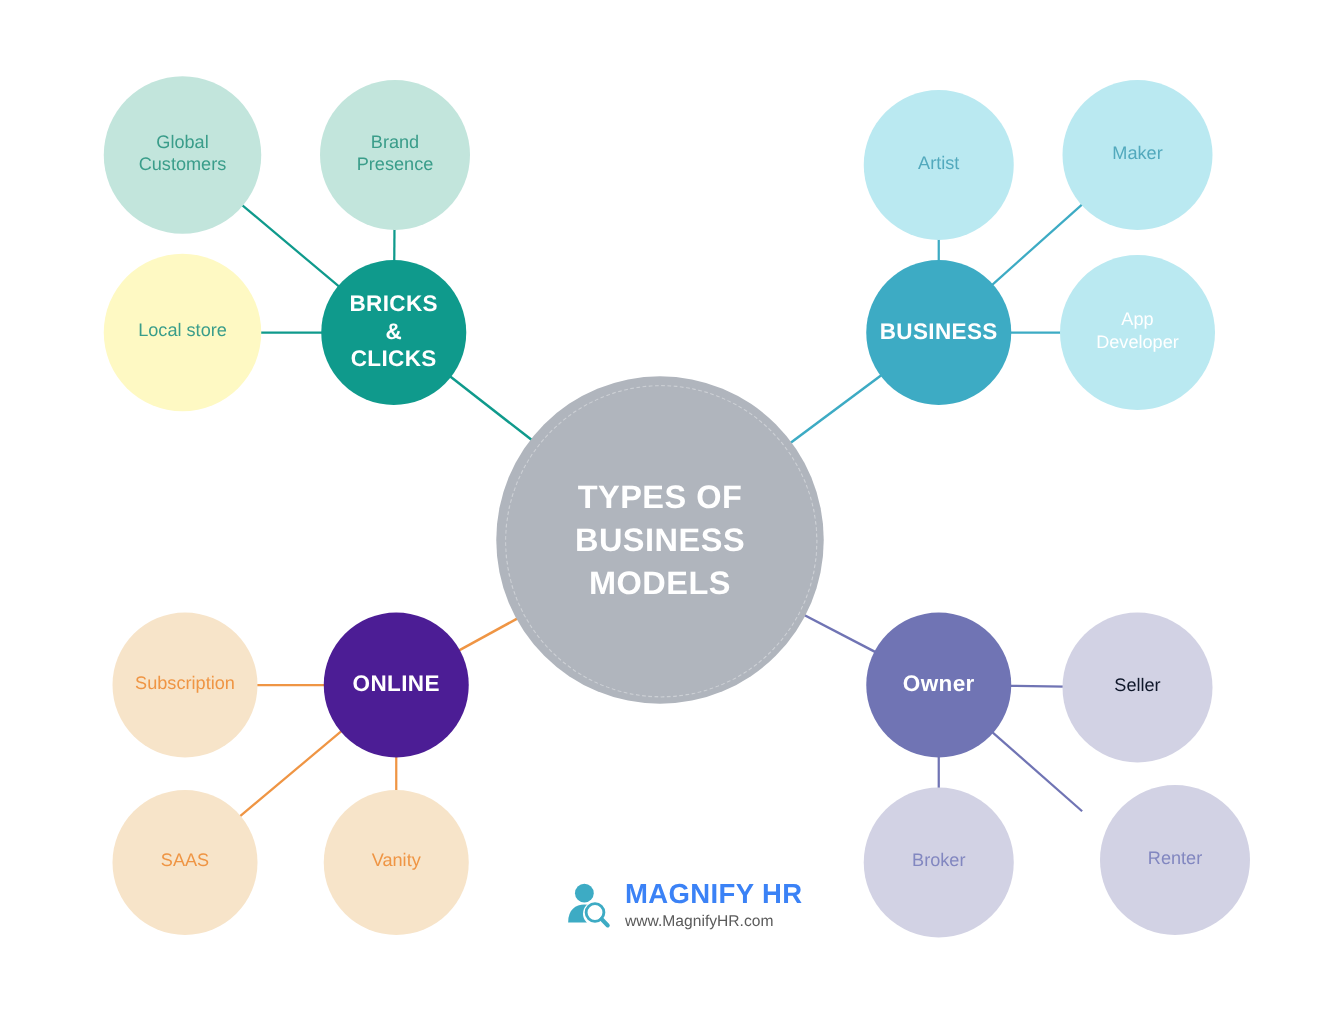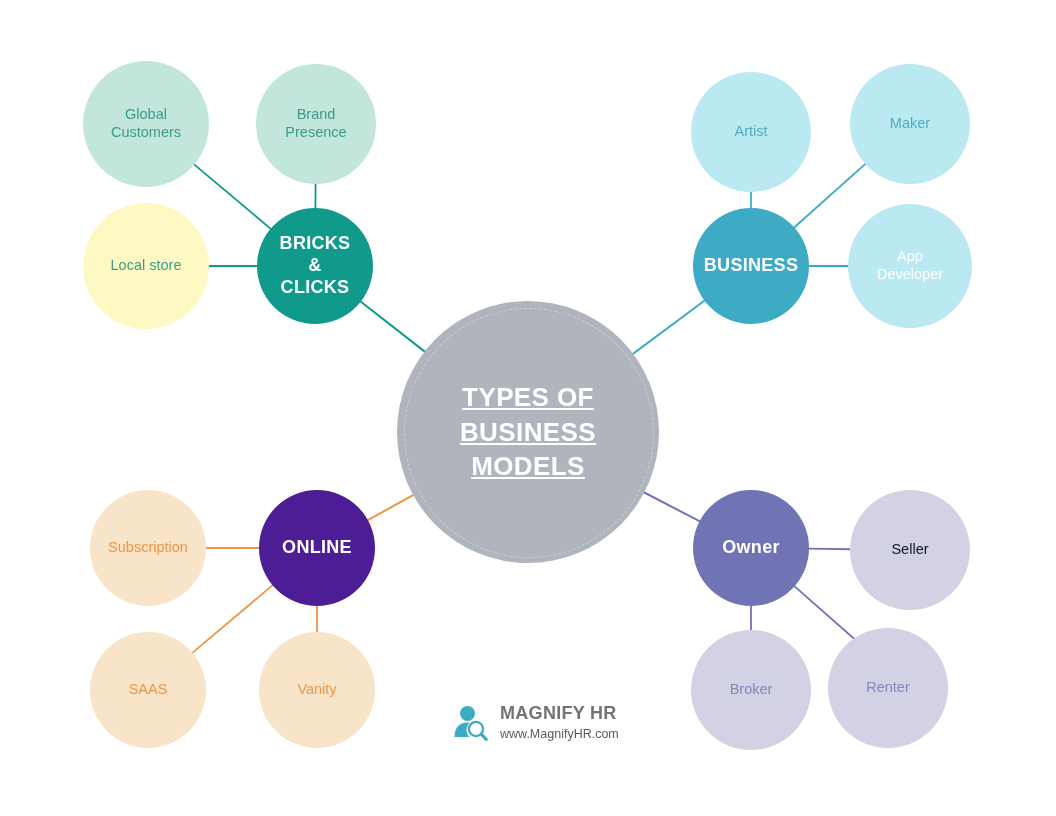--- a/index.html
+++ b/index.html
@@ -51,7 +51,6 @@
     font-size: 26px;
     letter-spacing: 0.4px;
     line-height: 1.33;
-    text-decoration: underline;
   }
   .center-ring {
     position: absolute;

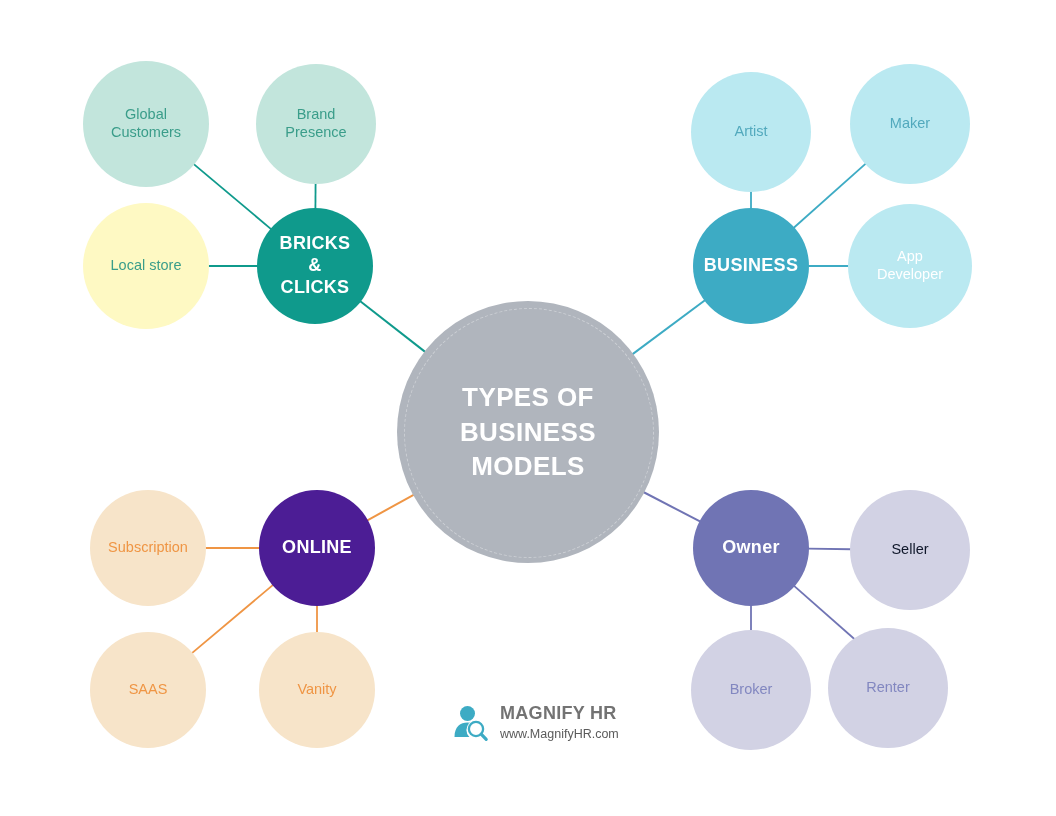--- a/index.html
+++ b/index.html
@@ -158,7 +158,7 @@
       <div class="node hub hub-purple" style="background: rgb(112, 116, 180); left: 693px; top: 490px; width: 116px; height: 116px;"><span class="node-label">Owner</span></div>
       <div class="node leaf leaf-lav" style="background: rgb(210, 210, 228); color: #0f172a; left: 850px; top: 490px; width: 120px; height: 120px;"><span class="node-label">Seller</span></div>
       <div class="node leaf leaf-lav" style="background: rgb(210, 210, 228); color: rgb(130, 135, 192); left: 691px; top: 630px; width: 120px; height: 120px;"><span class="node-label">Broker</span></div>
-      <div class="node leaf leaf-lav" style="background: rgb(210, 210, 228); color: rgb(130, 135, 192); left: 828px; top: 628px; width: 120px; height: 120px;"><span class="node-label">Renter</span></div>
+      <div class="node leaf leaf-lav" style="background: rgb(210, 210, 228); color: rgb(130, 135, 192); left: 880px; top: 628px; width: 120px; height: 120px;"><span class="node-label">Renter</span></div>
     </div>
 
   <div id="logo">

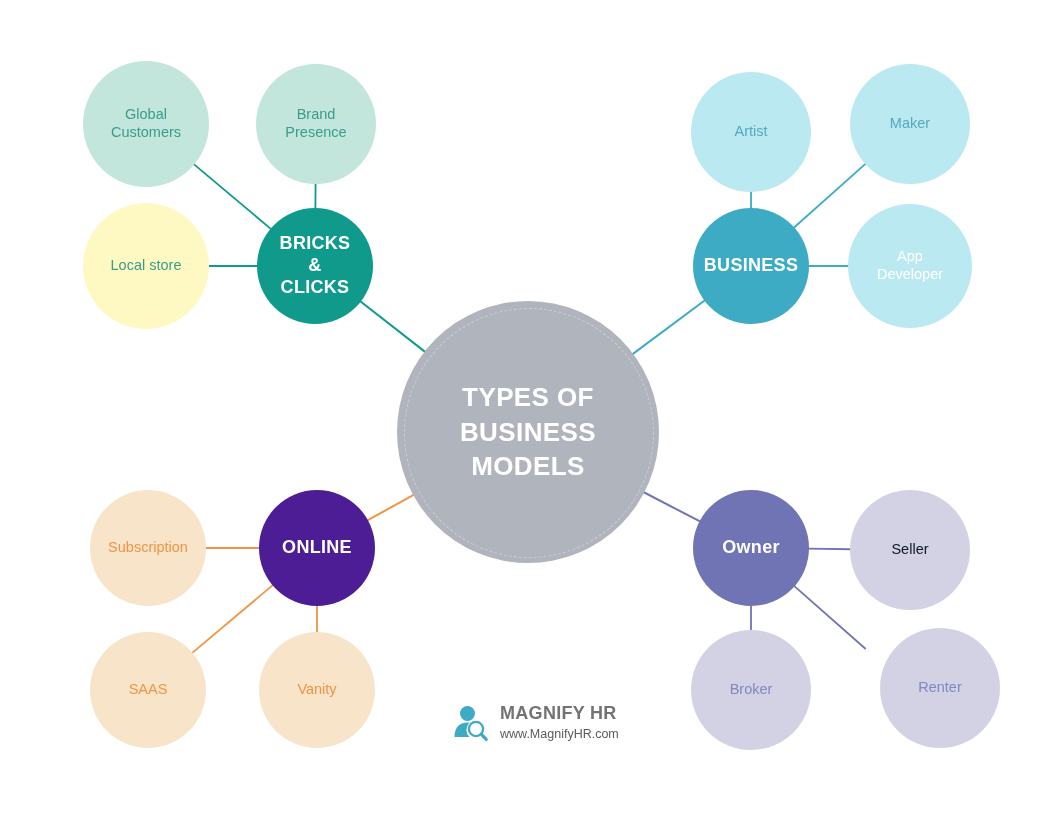--- a/index.html
+++ b/index.html
@@ -93,9 +93,9 @@
   }
   #logo-text { display: flex; flex-direction: column; justify-content: center; }
   #logo-title {
-    font-size: 18px;
+    font-size: 22px;
     font-weight: bold;
-    color: #737373;
+    color: #3b82f6;
     letter-spacing: 0.3px;
     line-height: 1.1;
   }

